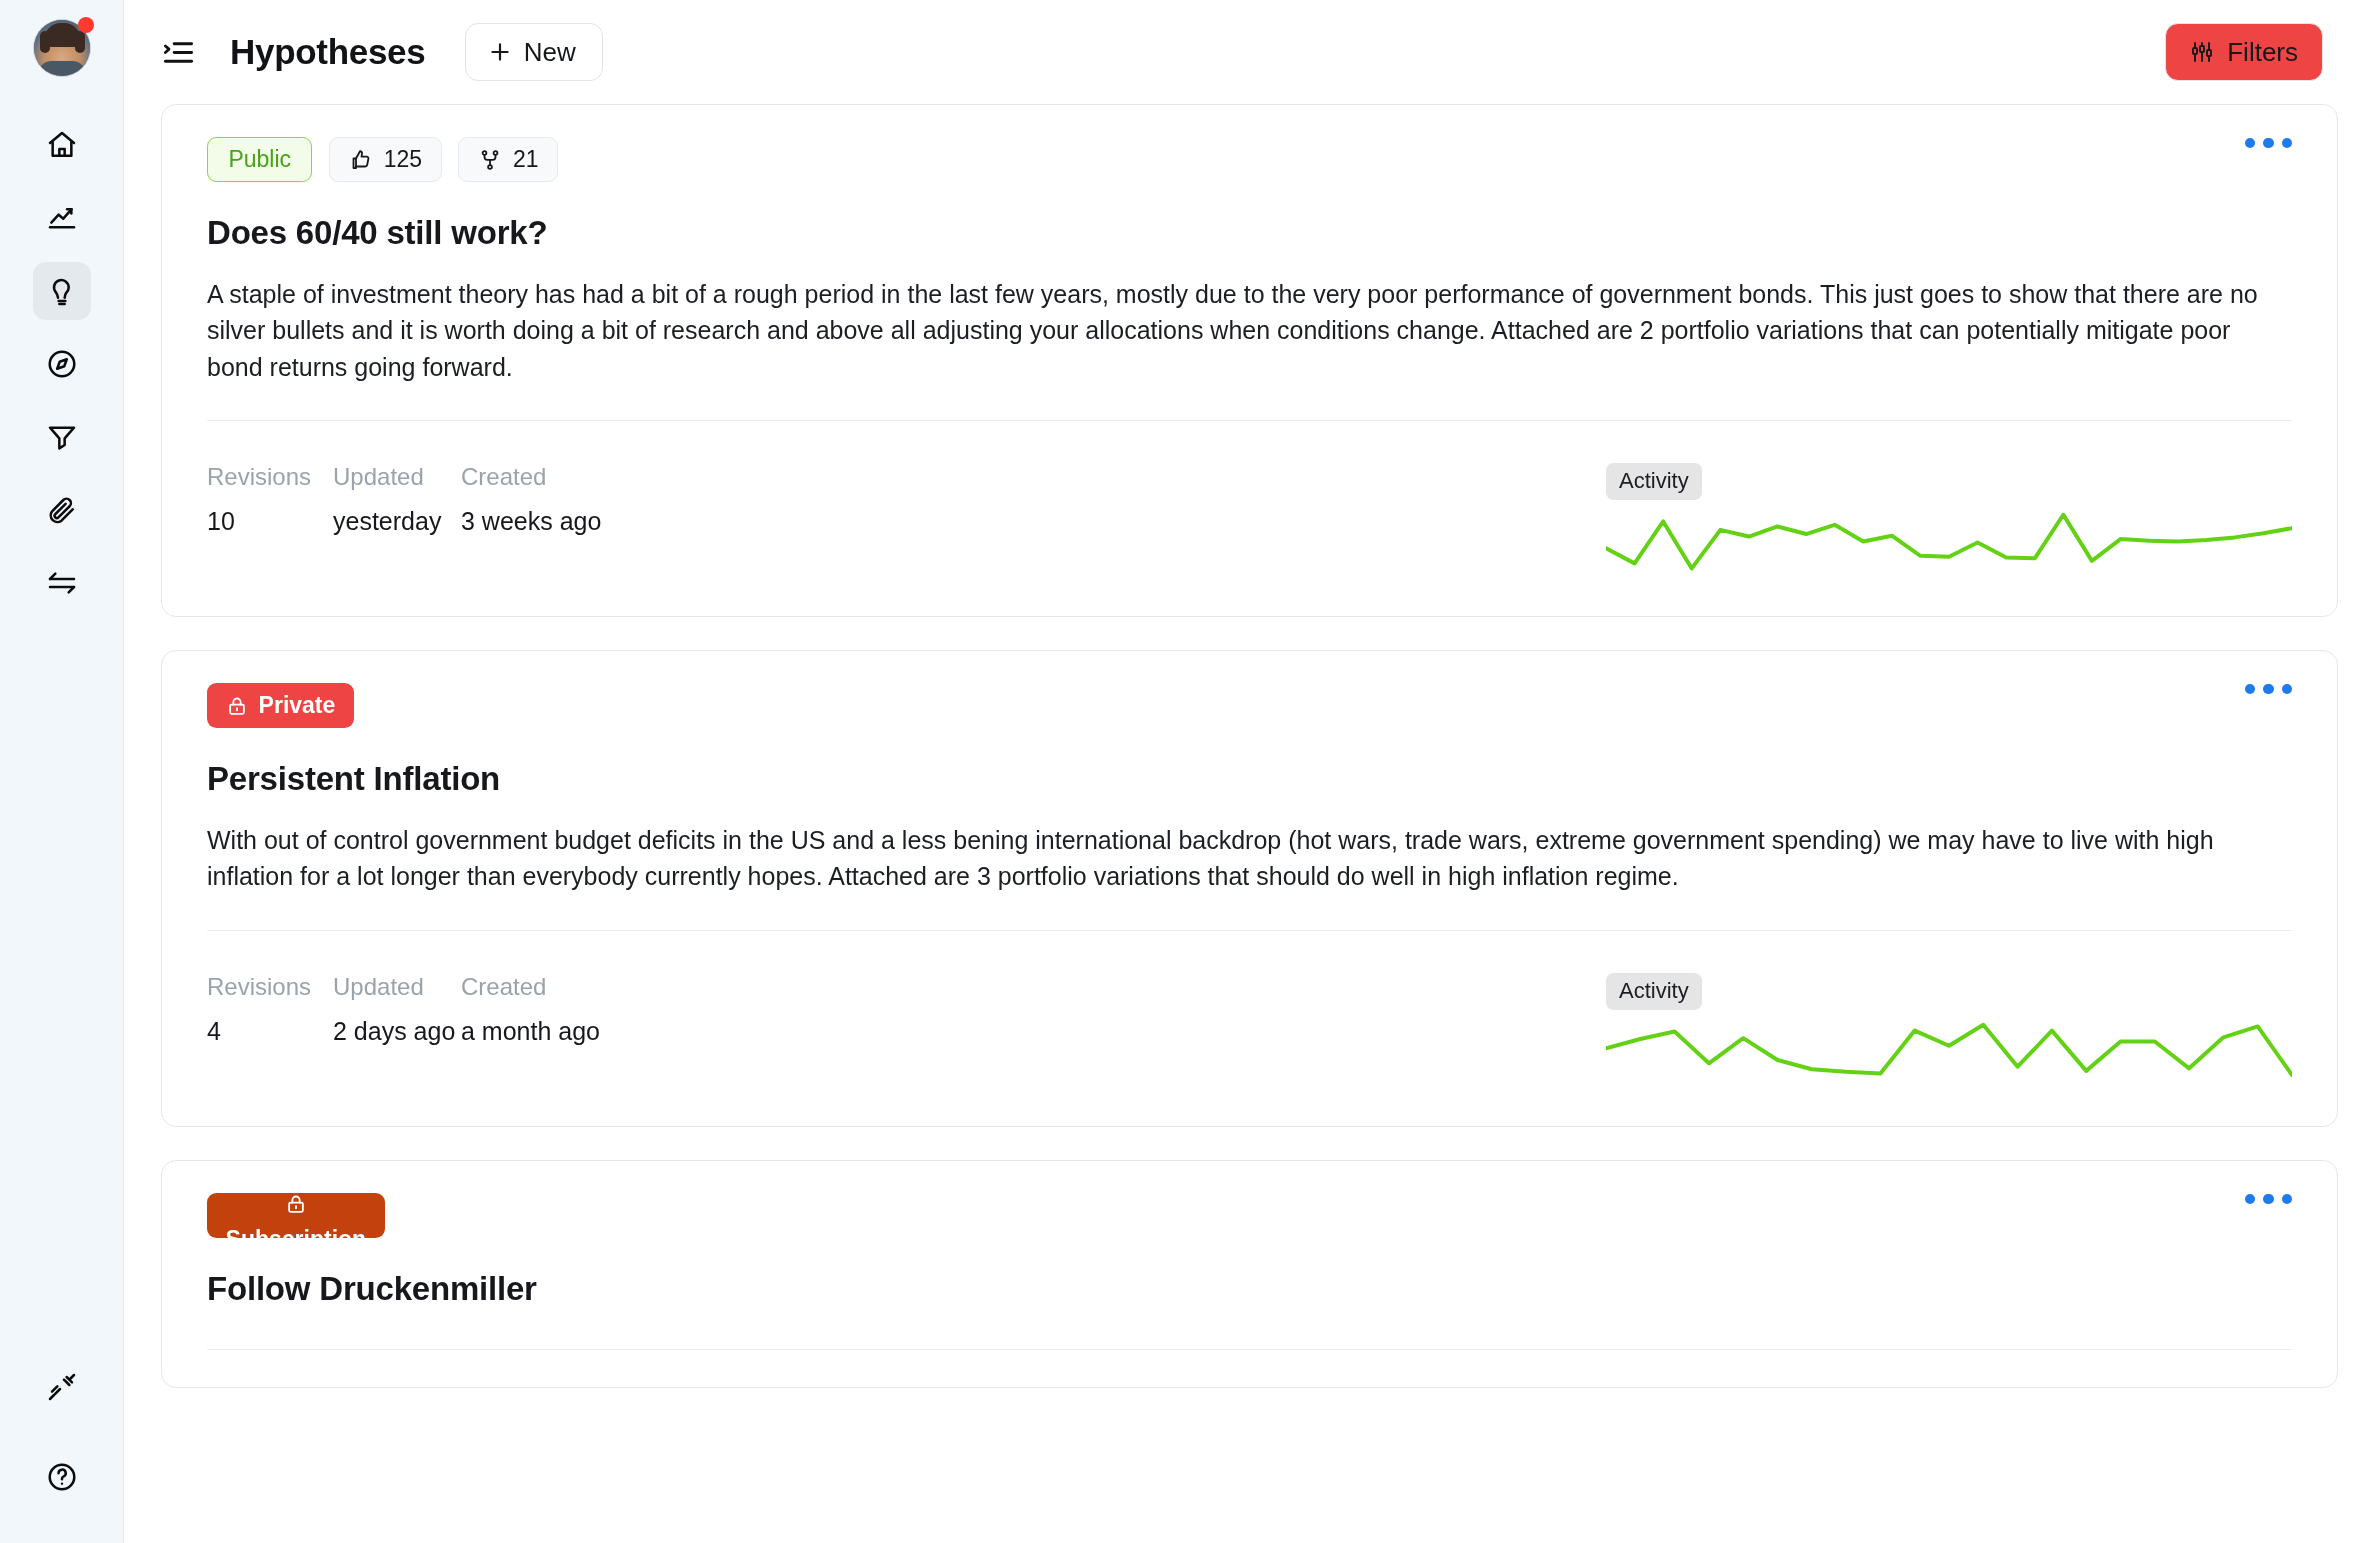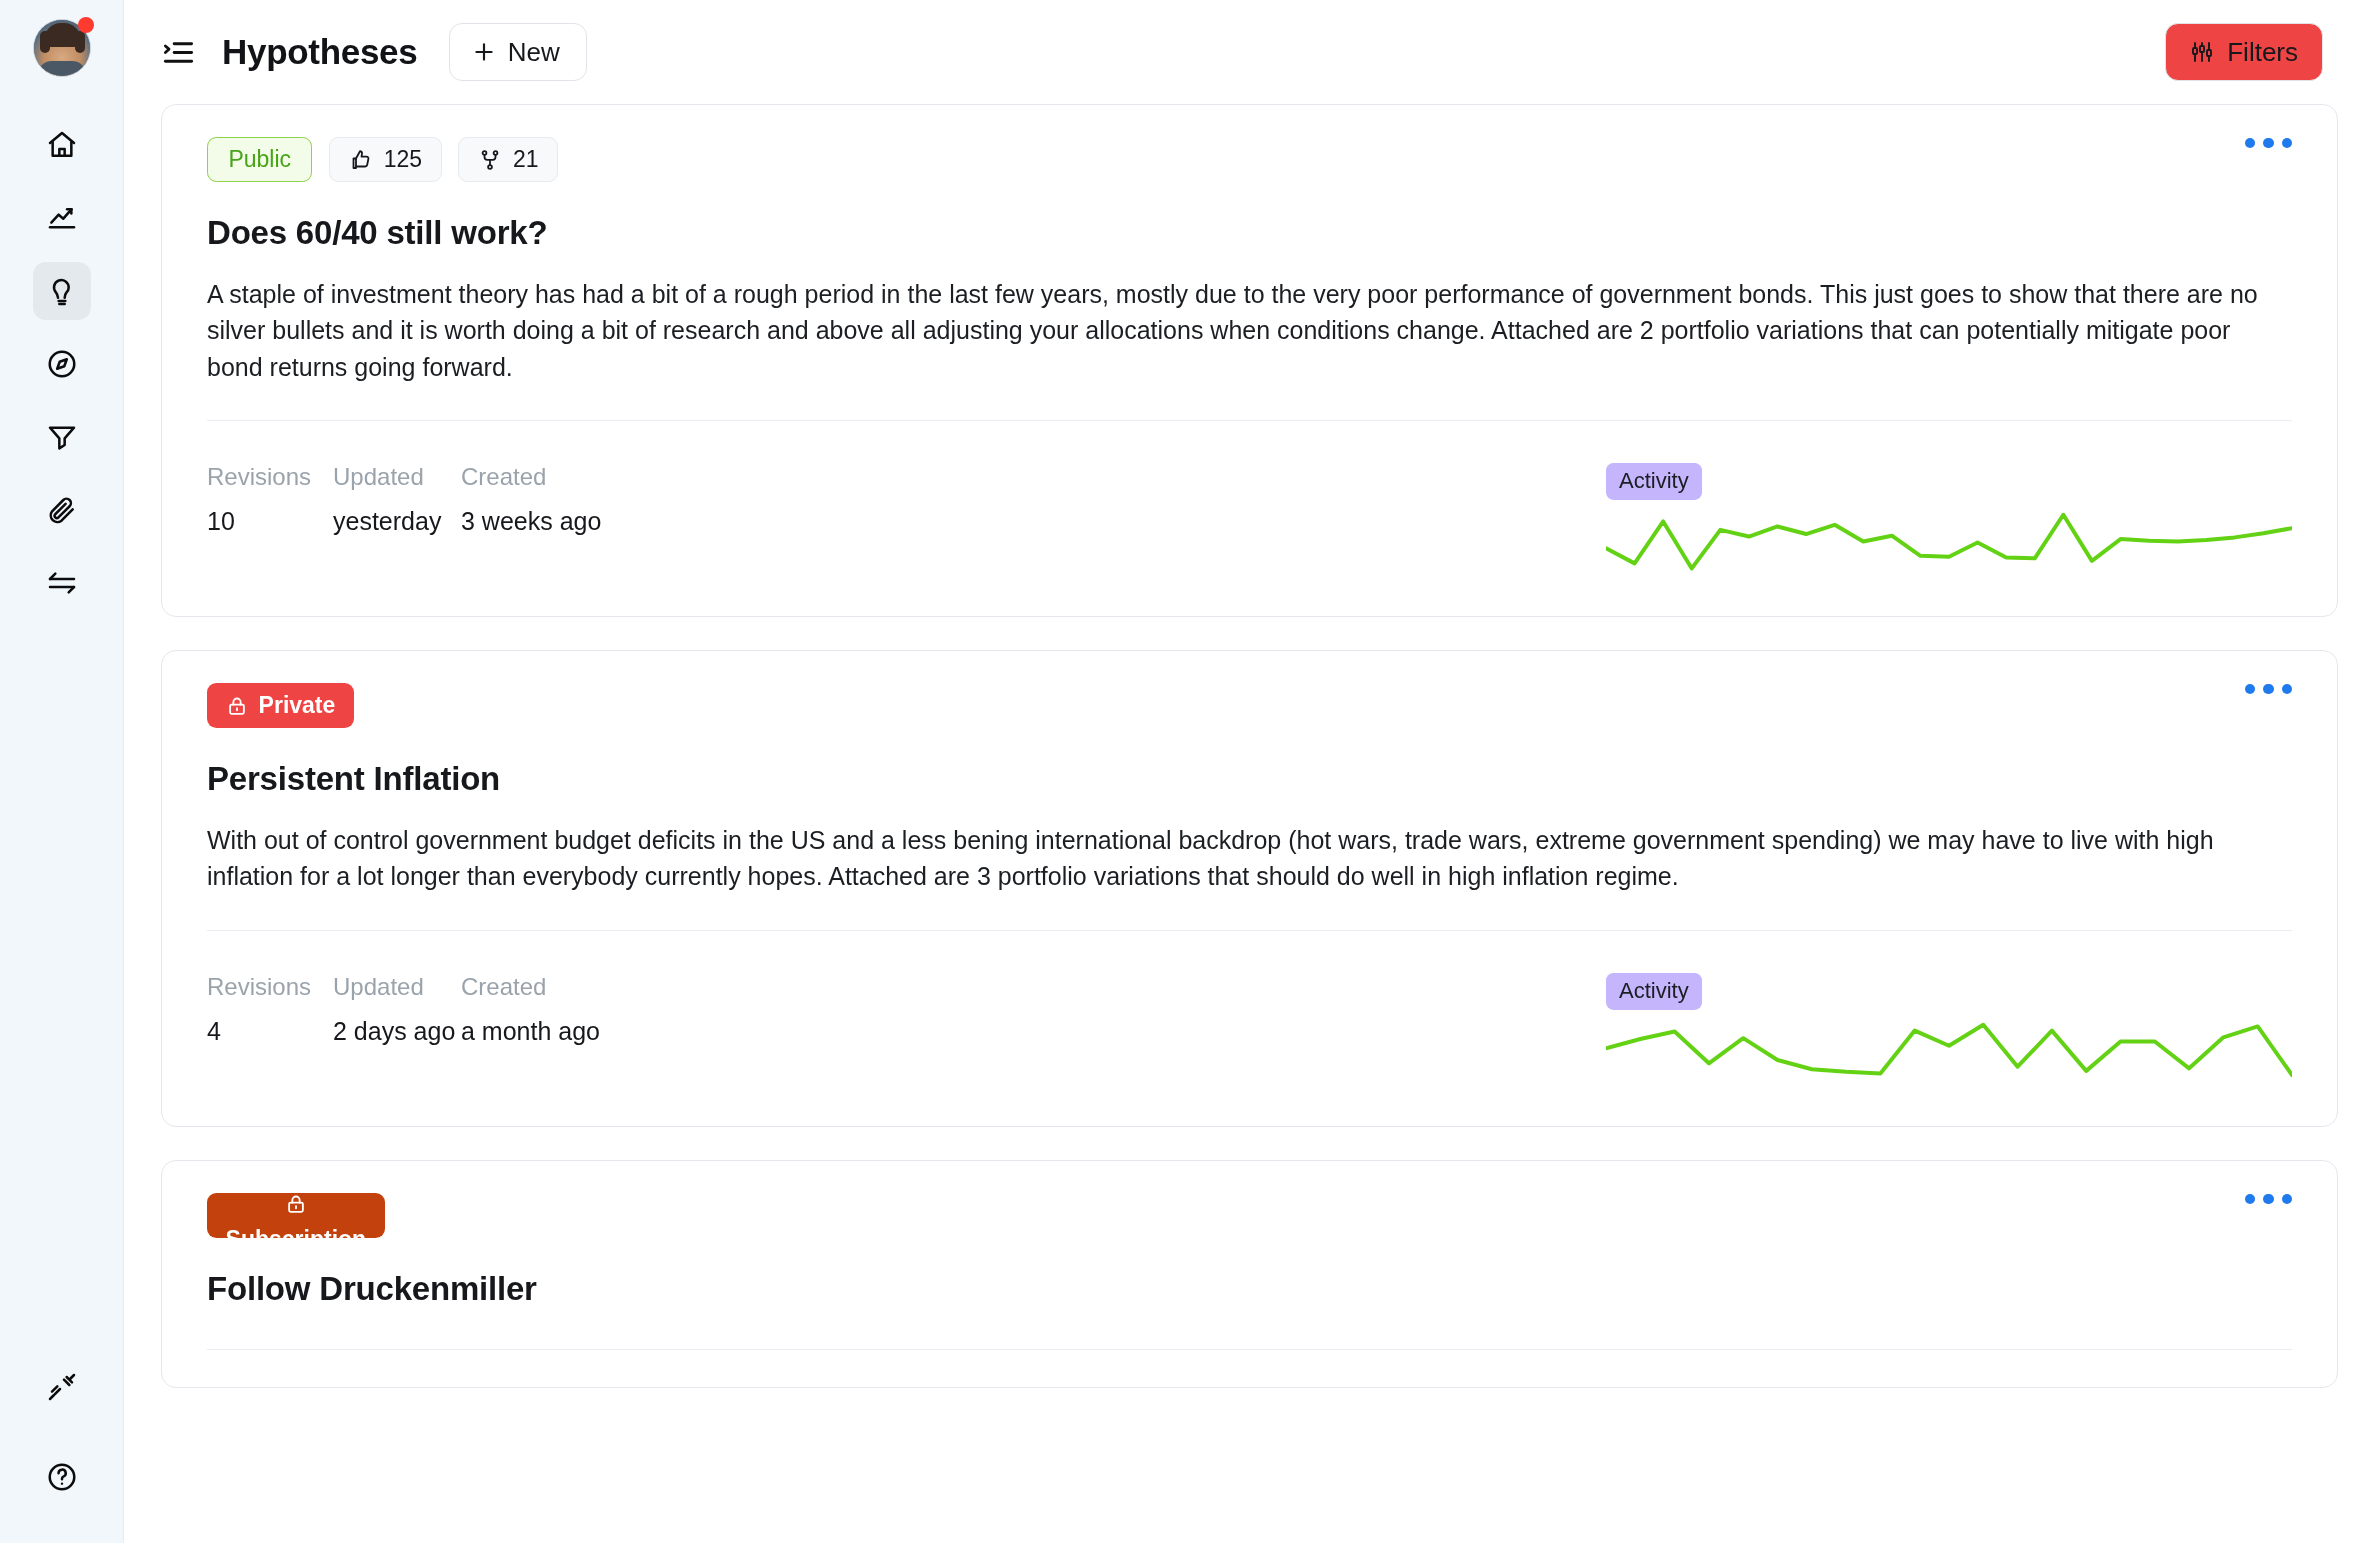--- a/index.html
+++ b/index.html
@@ -81,7 +81,7 @@
     display: flex;
     align-items: center;
     padding: 0 52px 0 37px;
-    gap: 0;
+    gap: 8px;
   }
   .hamburger { margin-right: 26px; color:#111; display:flex; align-items:center; }
   .page-title {

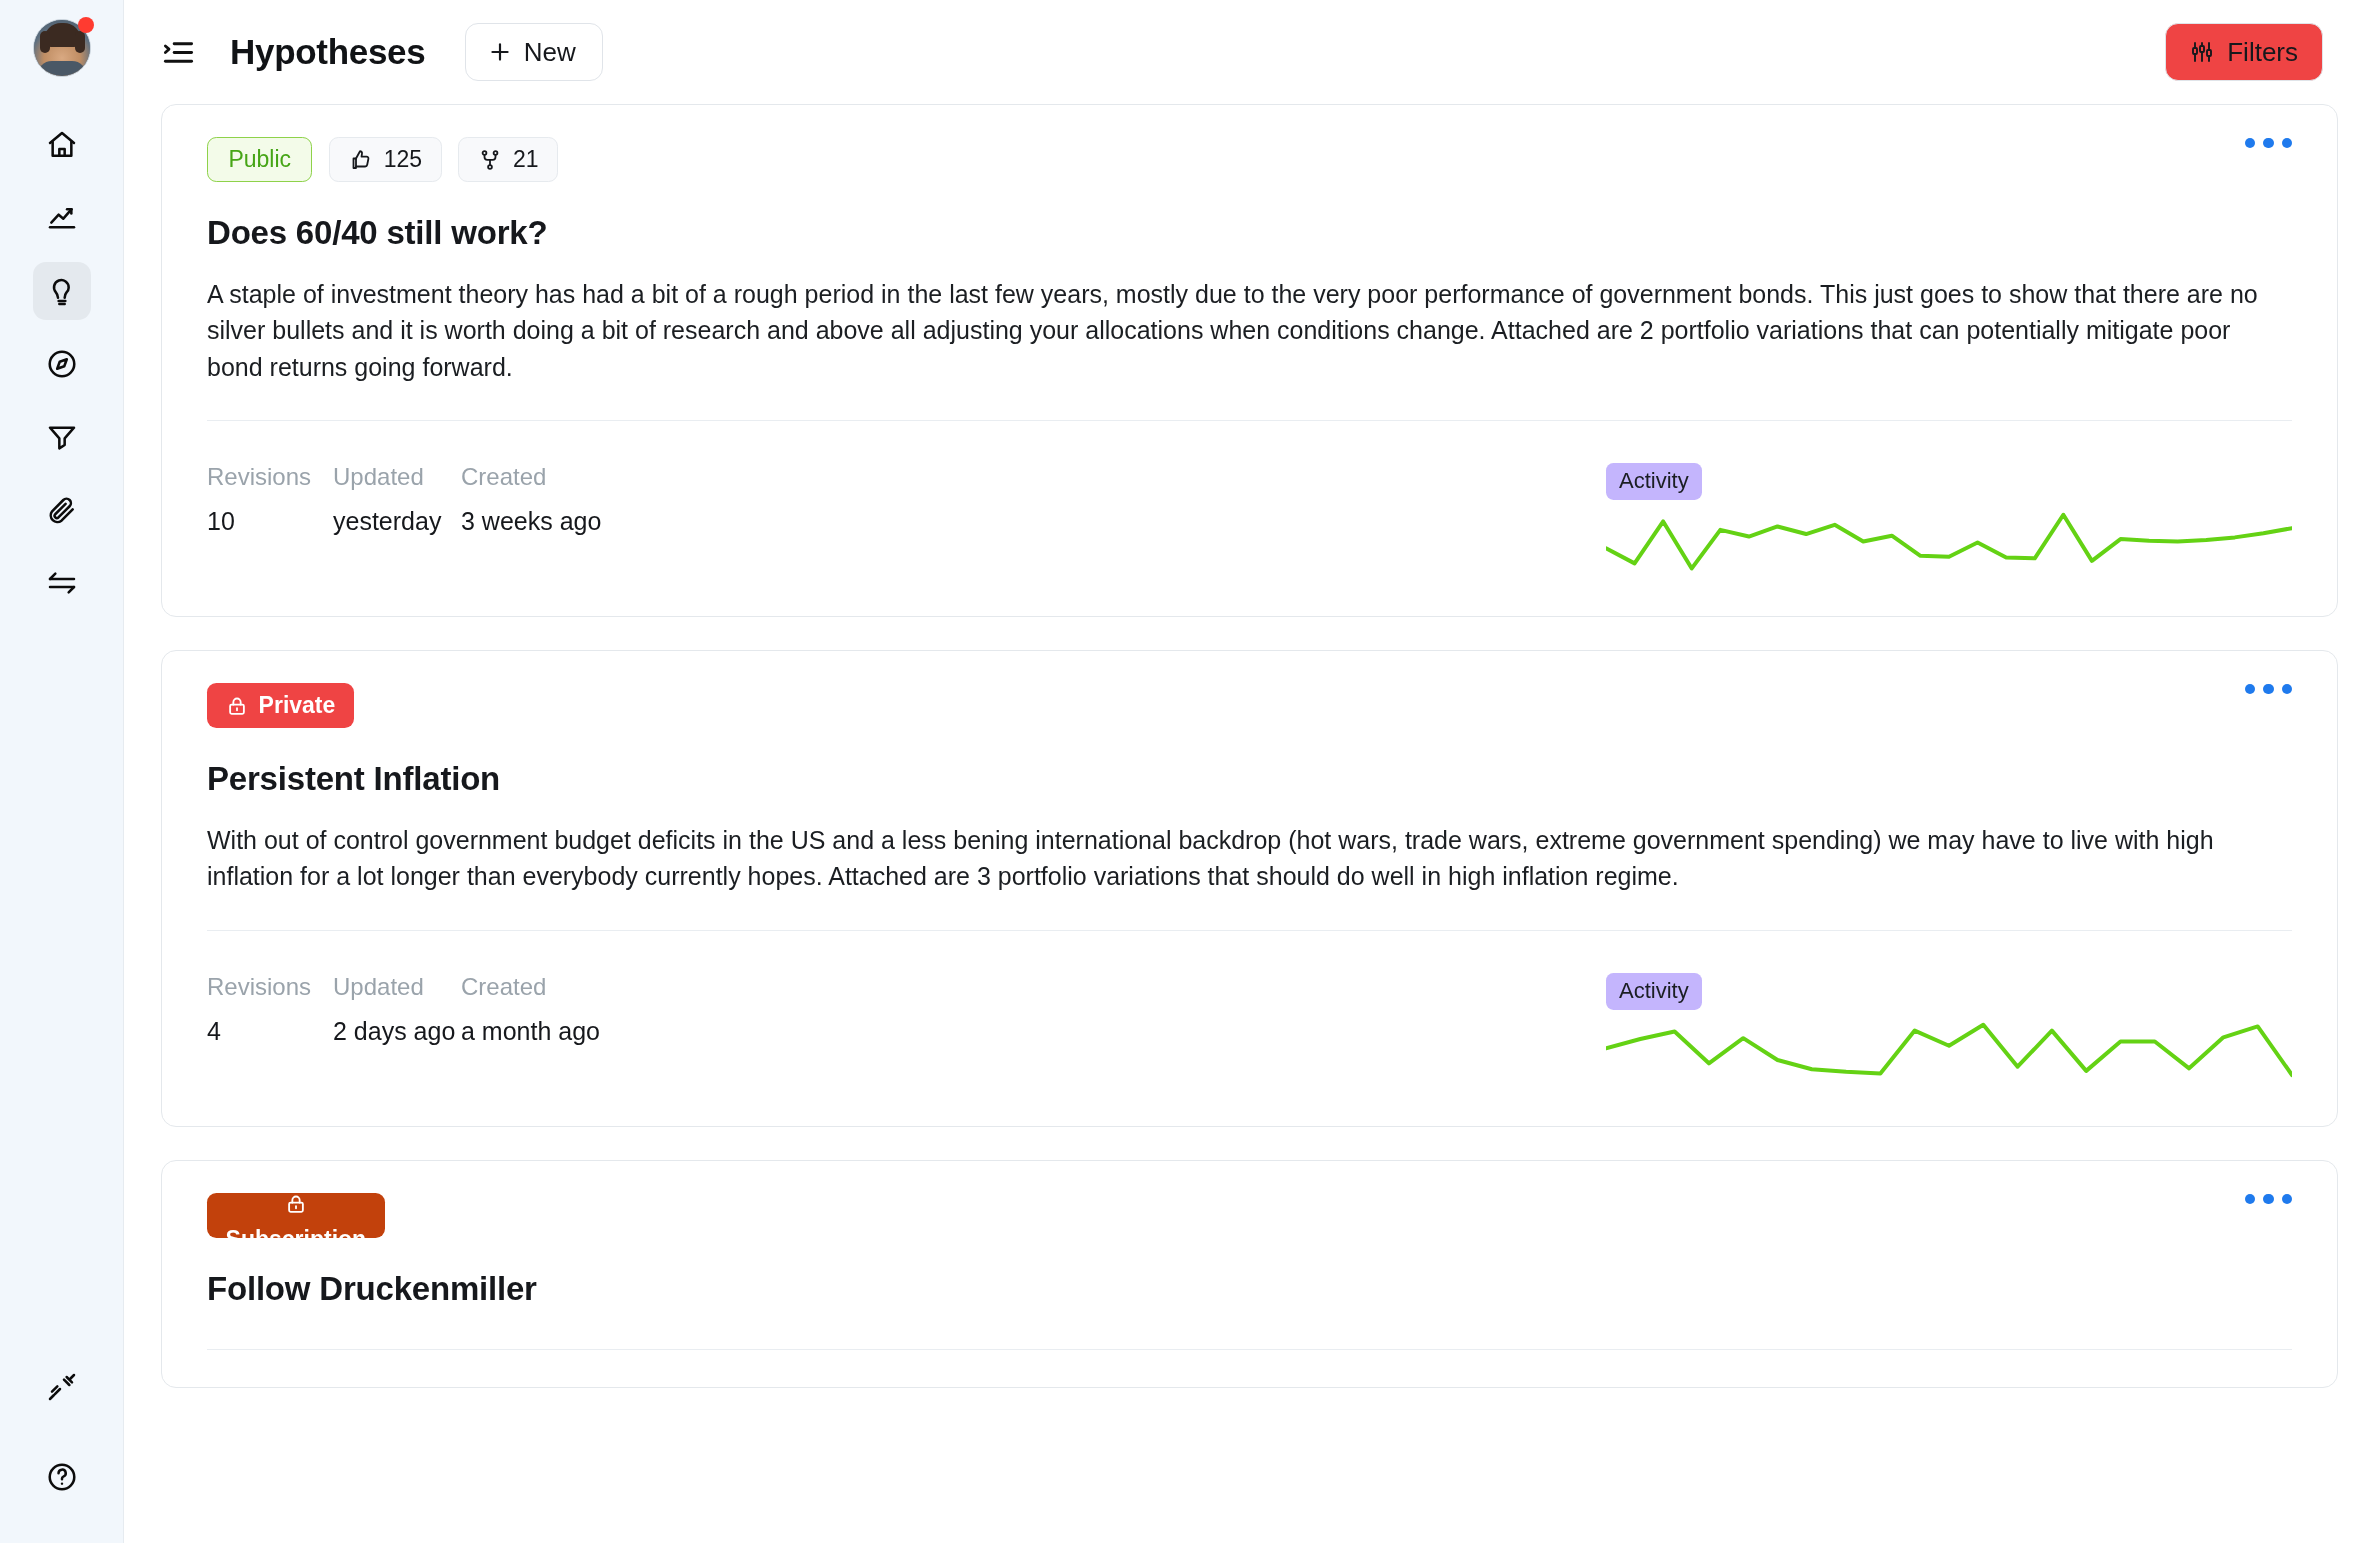--- a/index.html
+++ b/index.html
@@ -206,7 +206,7 @@
   .activity-tag {
     display: inline-flex; align-items: center;
     height: 37px; padding: 0 13px;
-    background: #c4b5fd;
+    background: #e5e5e5;
     border-radius: 7.4px;
     font-size: 22px;
     color: #1b1e22;

